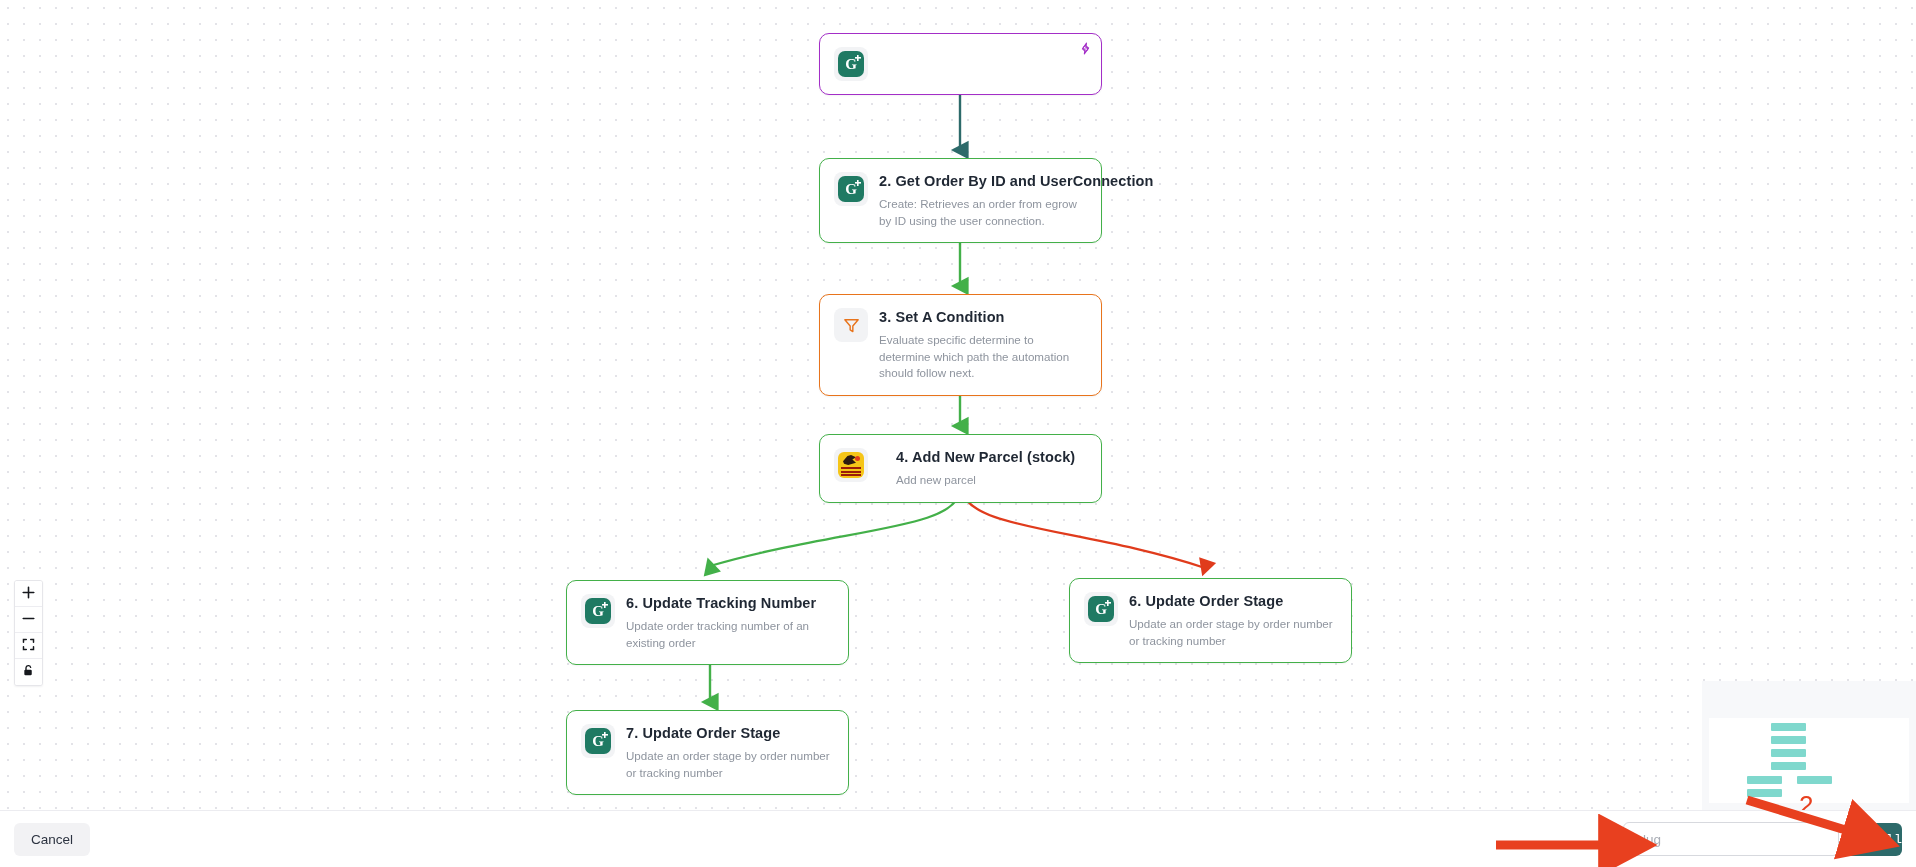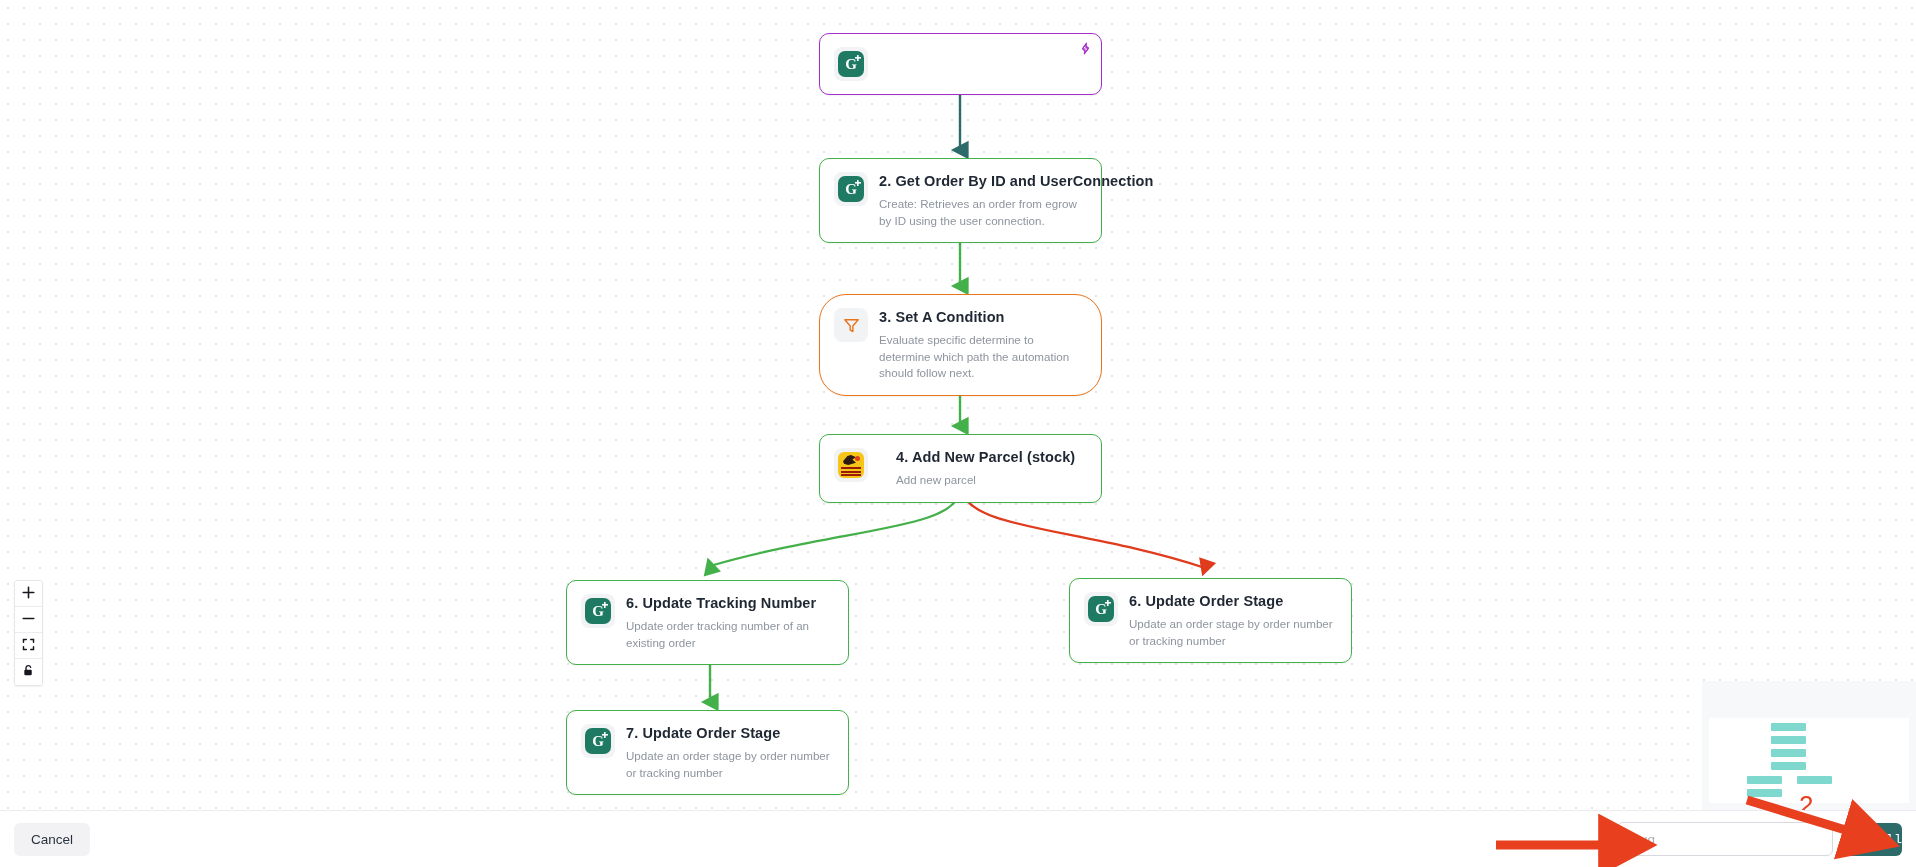--- a/index.html
+++ b/index.html
@@ -31,7 +31,7 @@
     box-shadow: 0 1px 2px rgba(16,24,40,.05);
   }
   .node.purple { border-color: #a32ec7; }
-  .node.orange { border-color: #e8741c; border-radius: 27px; }
+  .node.orange { border-color: #e8741c; }
 
   .node-icon {
     flex: 0 0 auto; width: 34px; height: 34px; border-radius: 8px;

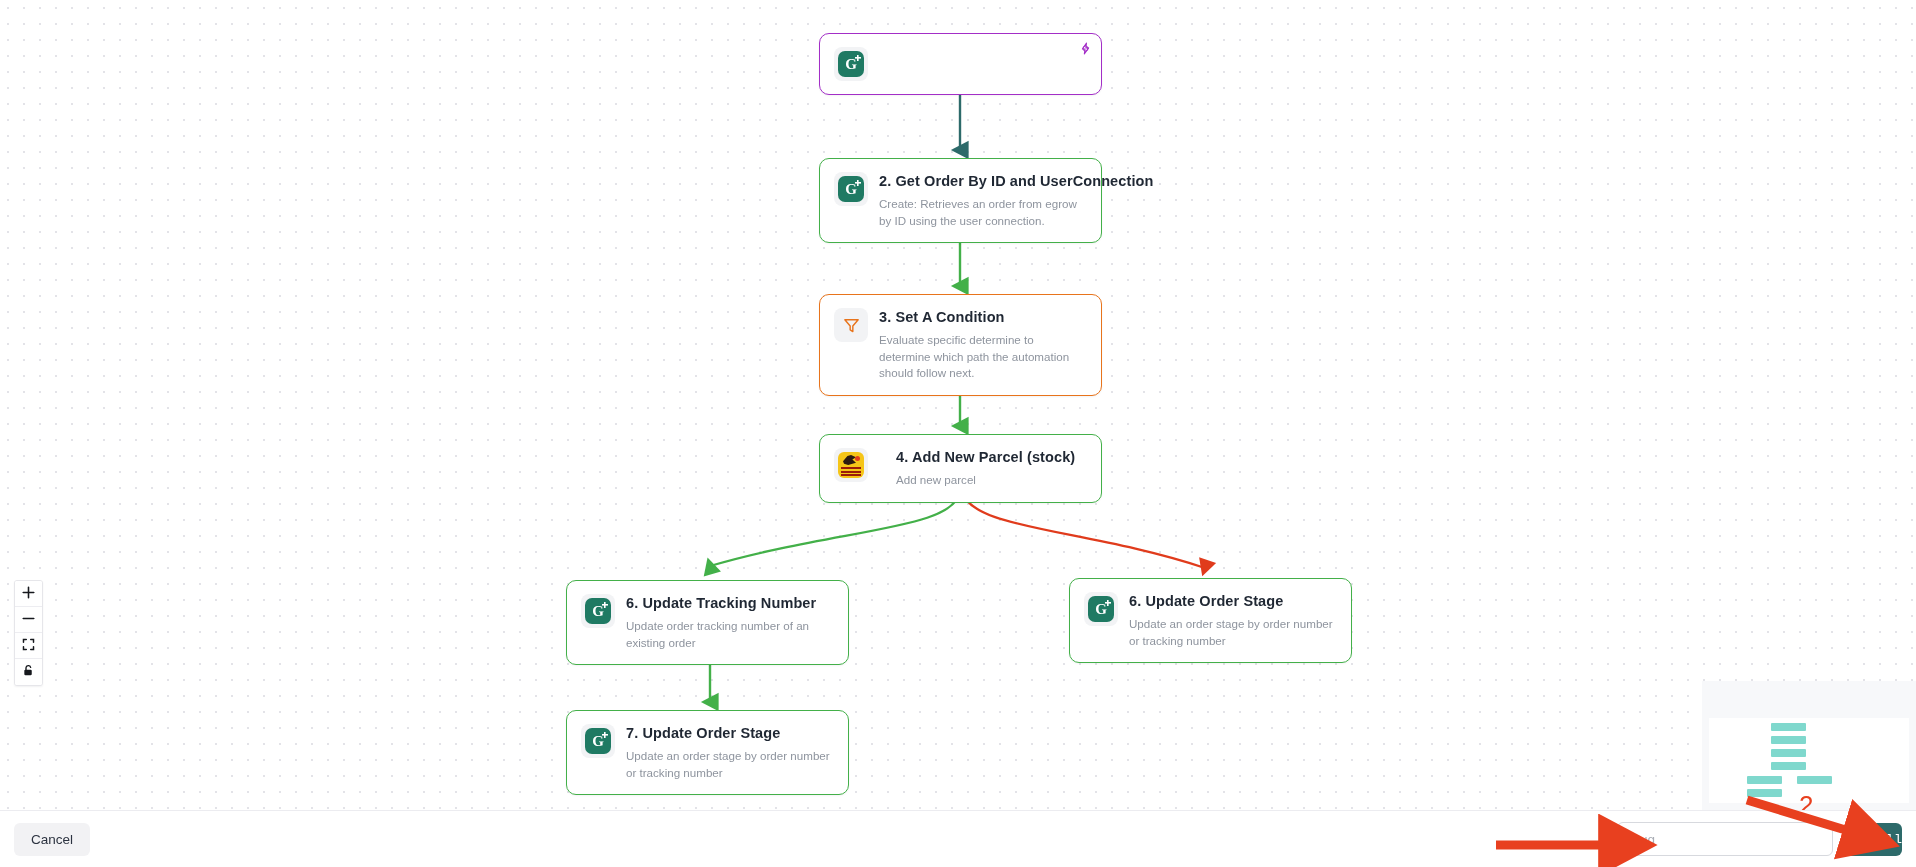--- a/index.html
+++ b/index.html
@@ -106,7 +106,7 @@
     border: none; border-radius: 6px; padding: 9px 17px;
     font-size: 13.5px; font-family: "Liberation Sans", sans-serif; cursor: pointer;
   }
-  .bar-right { margin-left: auto; display: flex; align-items: center; gap: 12px; margin-right: 14px; }
+  .bar-right { margin-left: auto; display: flex; align-items: center; gap: 6px; margin-right: 14px; }
   .slug-input {
     width: 216px; height: 34px; border: 1px solid #d7d9de; border-radius: 6px;
     padding: 0 12px; font-size: 13.5px; color: #2c3340;

